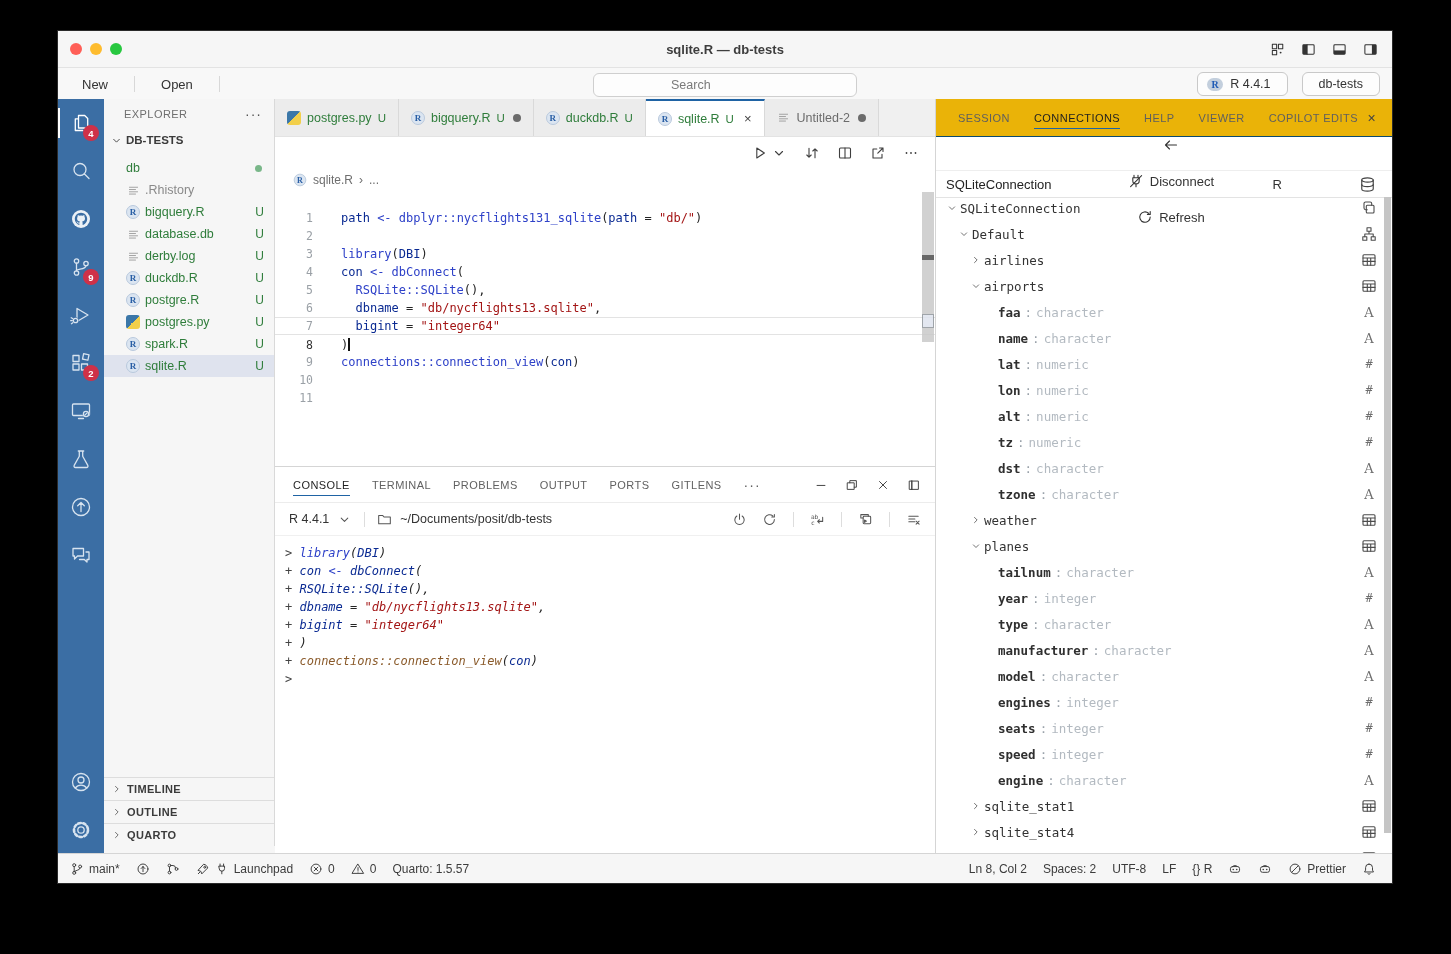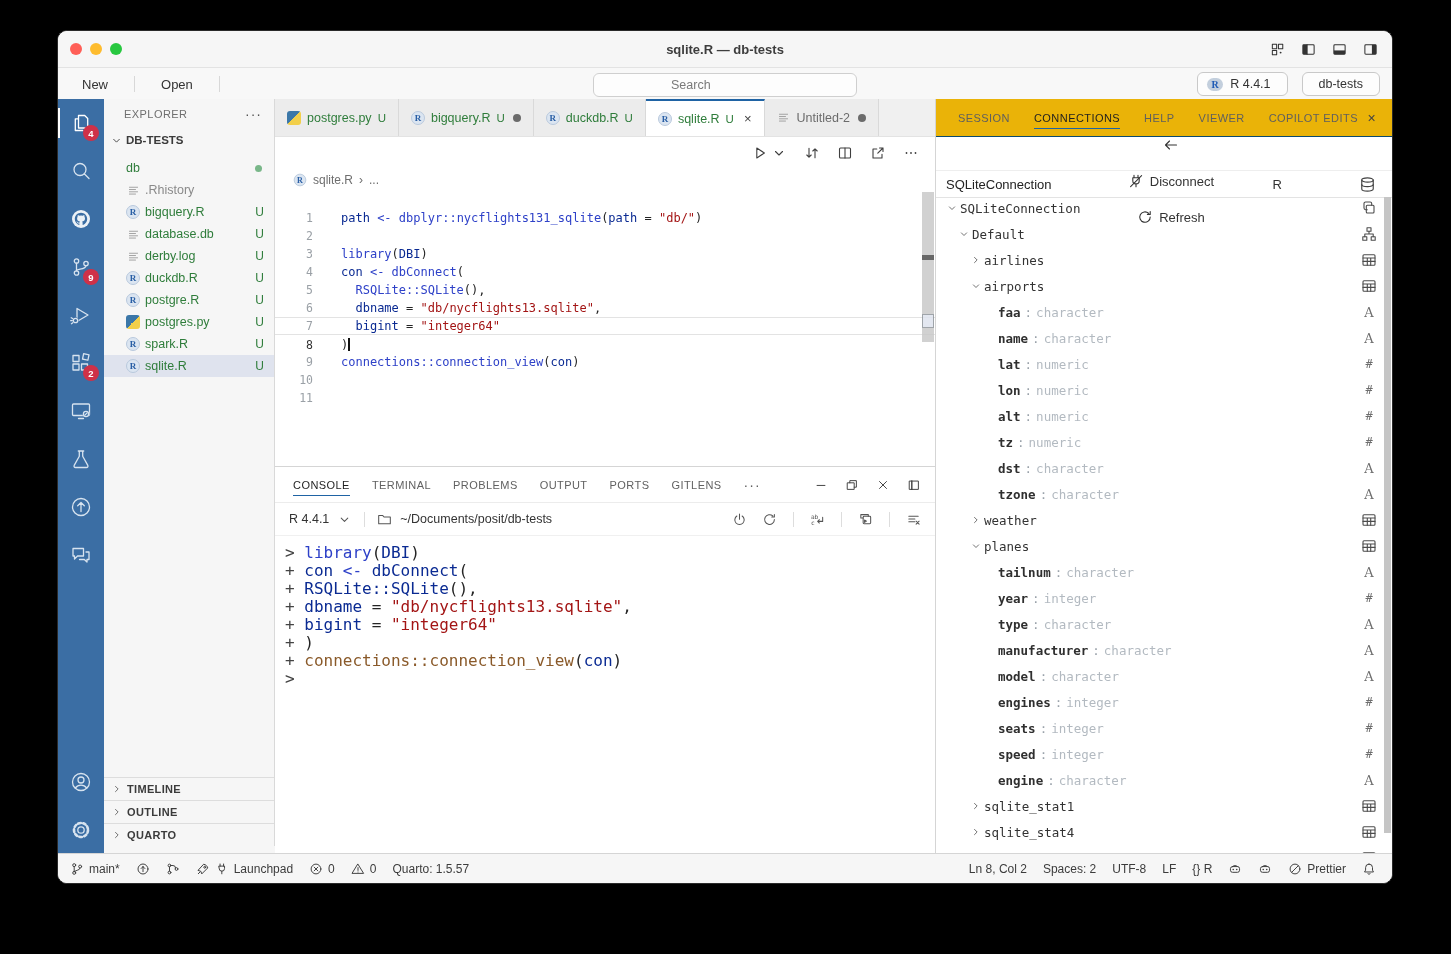--- a/index.html
+++ b/index.html
@@ -6,7 +6,7 @@
   #stage{position:relative;width:1451px;height:954px;background:#000;overflow:hidden;
          font-family:"Liberation Sans",sans-serif;-webkit-font-smoothing:antialiased;}
   #window{position:absolute;left:57px;top:30px;width:1336px;height:854px;background:#f6f6f6;
-          border-radius:10px;overflow:hidden;border:1px solid #2a2a2a;box-sizing:border-box;}
+          border-radius:0;overflow:hidden;border:1px solid #2a2a2a;box-sizing:border-box;}
   
   .titlebar{position:relative;height:36px;background:#f6f6f6;border-bottom:1px solid #e3e3e3;}
   .lights{position:absolute;left:12px;top:12px;display:flex;gap:8px;}

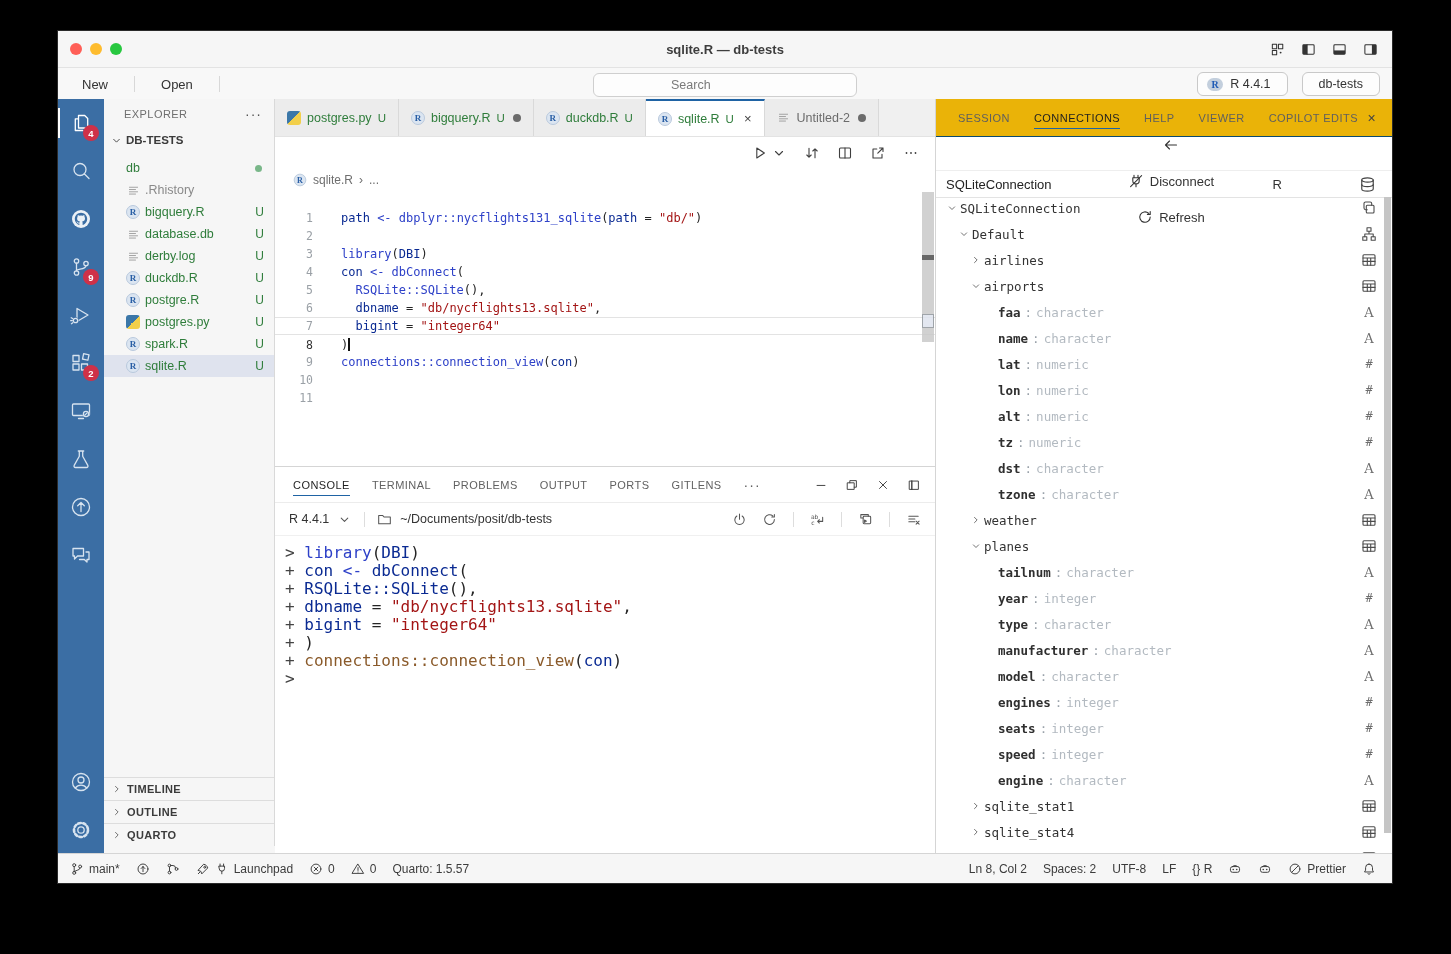--- a/index.html
+++ b/index.html
@@ -108,7 +108,7 @@
   .sess-icons{position:absolute;right:14px;display:flex;align-items:center;gap:15px;color:#3f3f3f;}
   .sess-icons .sep{width:1px;height:15px;background:#ddd;margin:0 1px;}
   .sess-icons .ic svg{width:15px;height:15px;}
-  .consoleout{padding:8px 0 0 10px;font-family:"DejaVu Sans Mono",monospace;font-size:16px;line-height:18px;color:#252525;white-space:pre;}
+  .consoleout{padding:8px 0 0 10px;font-family:"DejaVu Sans Mono",monospace;font-size:12px;line-height:18px;color:#252525;white-space:pre;font-style:italic;}
   .prompt{color:#444;}
   
   .rightpane{position:absolute;left:877px;right:0;top:0;bottom:0;background:#fff;border-left:1px solid #d5d5d5;box-sizing:border-box;}

